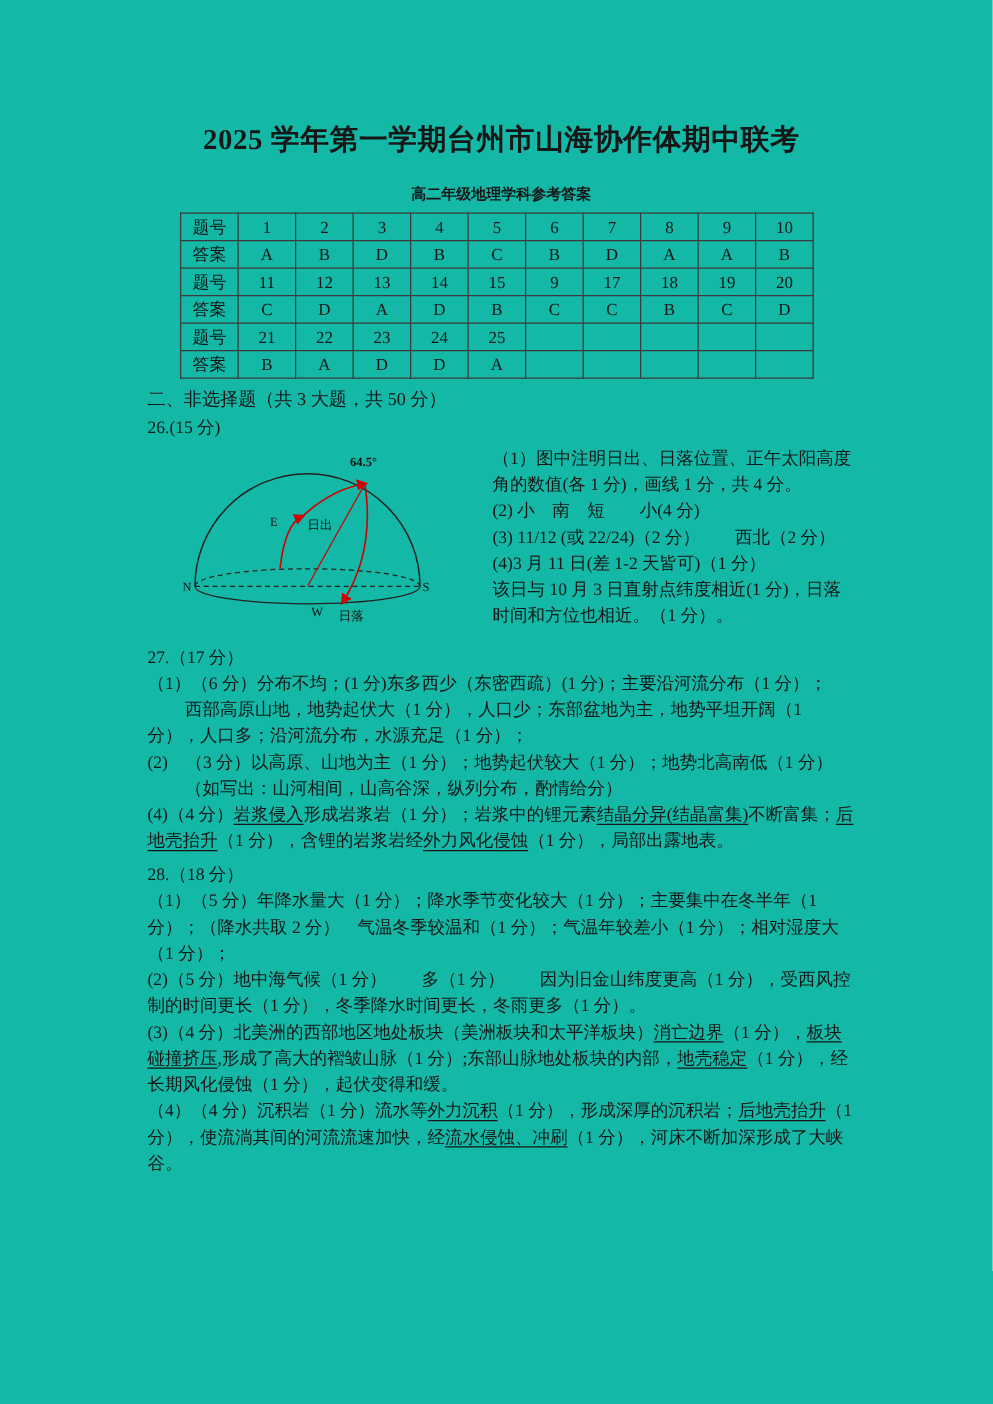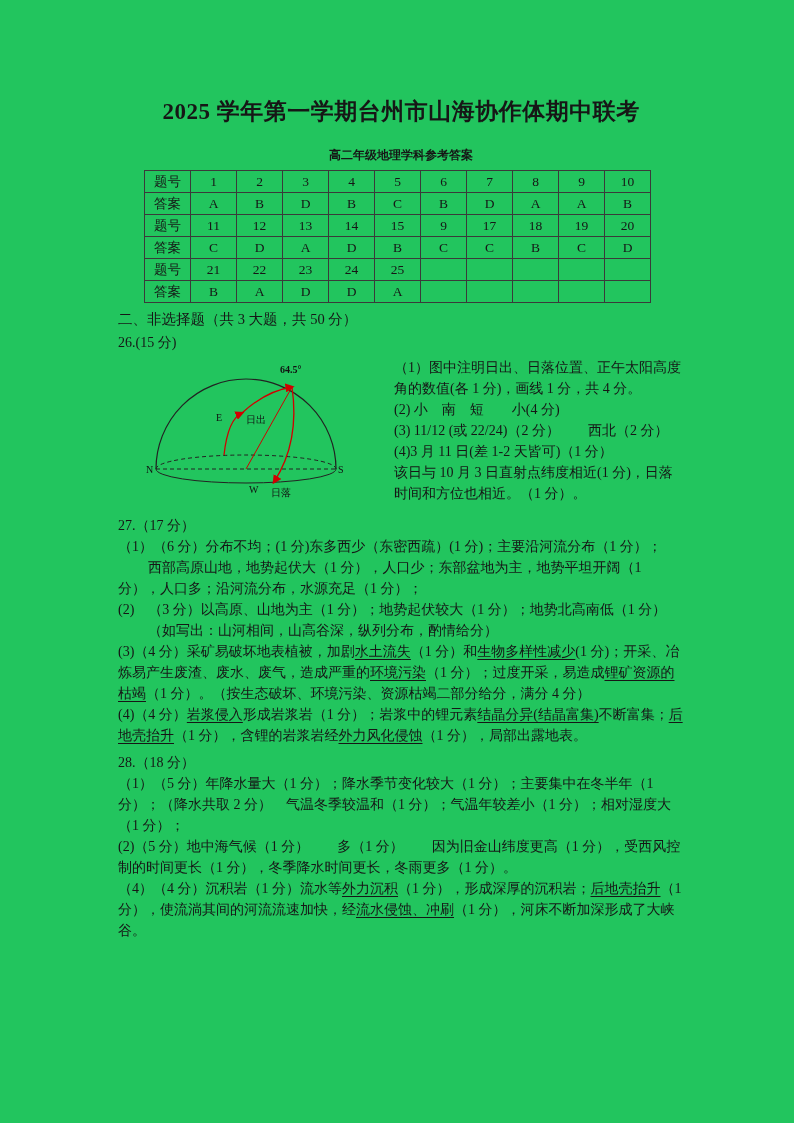--- a/index.html
+++ b/index.html
@@ -5,7 +5,7 @@
   html, body { margin: 0; padding: 0; }
   body { background: #ffffff; }
   .page {
-    width: 794px; height: 1123px; background: #22c55e; overflow: hidden;
+    width: 794px; height: 1123px; background: #14b8a6; overflow: hidden;
     font-family: "Liberation Serif", "DejaVu Serif", serif; color: #161616;
     position: relative;
   }

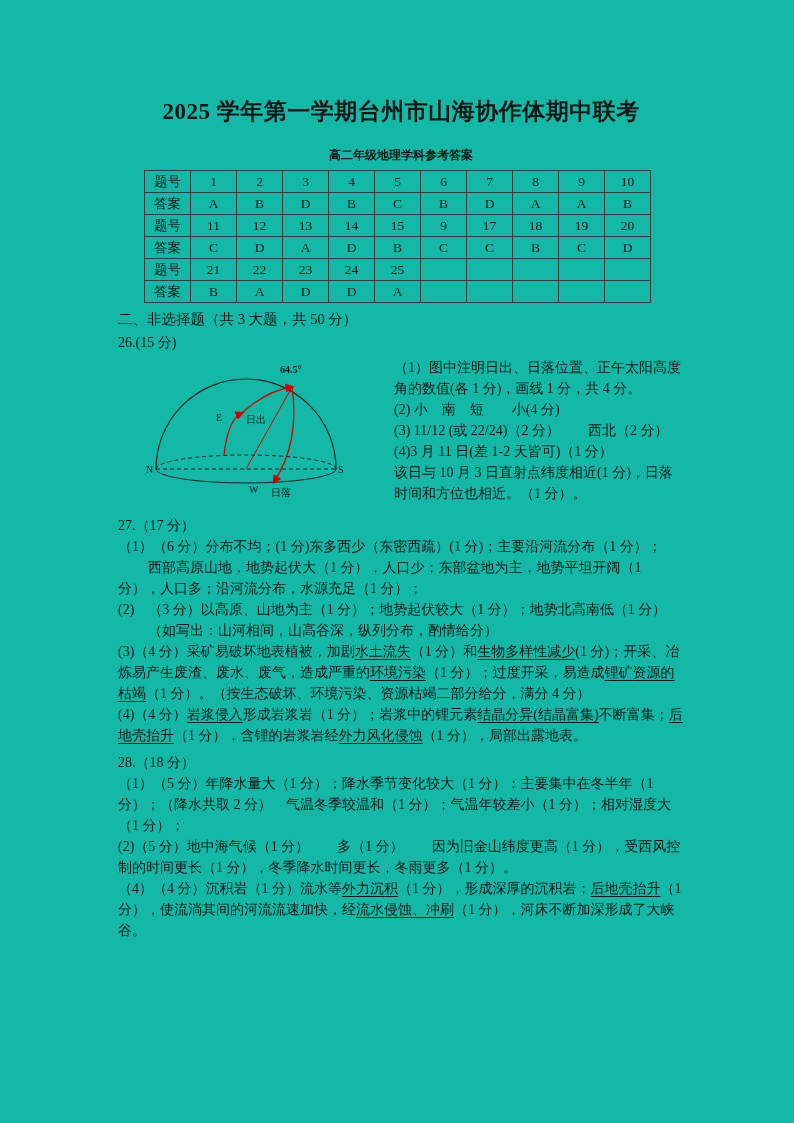--- a/index.html
+++ b/index.html
@@ -166,7 +166,6 @@
       <p class="body-line ind"><span>西部高原山地，地势起伏大（1 分），人口少；东部盆地为主，地势平坦开阔（1 分），人口多；沿河流分布，水源充足（1 分）；</span></p>
       <p class="body-line"><span>(2)　（3 分）以高原、山地为主（1 分）；地势起伏较大（1 分）；地势北高南低（1 分）</span></p>
       <p class="body-line ind"><span>（如写出：山河相间，山高谷深，纵列分布，酌情给分）</span></p>
-      <p class="body-line"><span>(3)（4 分）采矿易破坏地表植被，加剧</span><span class="u">水土流失</span><span>（1 分）和</span><span class="u">生物多样性减少</span><span>(1 分)；开采、冶炼易产生废渣、废水、废气，造成严重的</span><span class="u">环境污染</span><span>（1 分）；过度开采，易造成</span><span class="u">锂矿资源的枯竭</span><span>（1 分）。（按生态破坏、环境污染、资源枯竭二部分给分，满分 4 分）</span></p>
       <p class="body-line"><span>(4)（4 分）</span><span class="u">岩浆侵入</span><span>形成岩浆岩（1 分）；岩浆中的锂元素</span><span class="u">结晶分异(结晶富集)</span><span>不断富集；</span><span class="u">后地壳抬升</span><span>（1 分），含锂的岩浆岩经</span><span class="u">外力风化侵蚀</span><span>（1 分），局部出露地表。</span></p>
     </div>
 

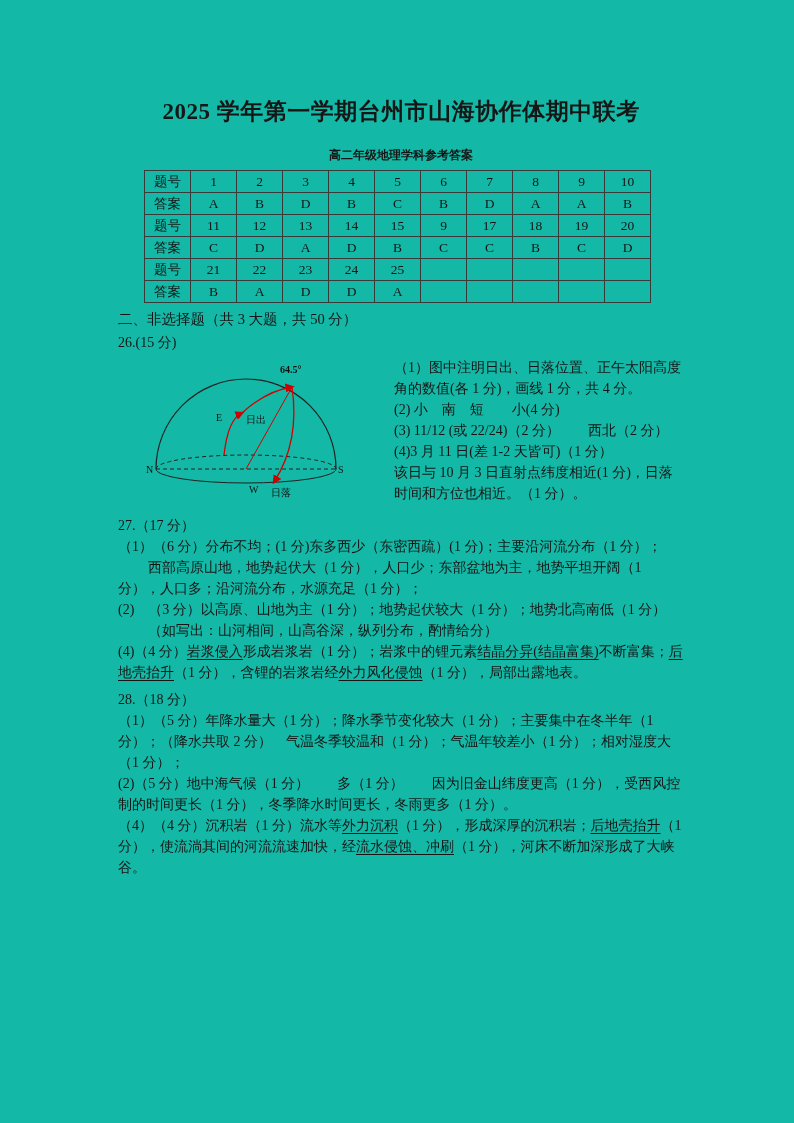--- a/index.html
+++ b/index.html
@@ -173,6 +173,7 @@
       <p class="body-line">28.（18 分）</p>
       <p class="body-line"><span>（1）（5 分）年降水量大（1 分）；降水季节变化较大（1 分）；主要集中在冬半年（1 分）；（降水共取 2 分）　气温冬季较温和（1 分）；气温年较差小（1 分）；相对湿度大（1 分）；</span></p>
       <p class="body-line"><span>(2)（5 分）地中海气候（1 分）　　多（1 分）　　因为旧金山纬度更高（1 分），受西风控制的时间更长（1 分），冬季降水时间更长，冬雨更多（1 分）。</span></p>
+      <p class="body-line"><span>(3)（4 分）北美洲的西部地区地处板块（美洲板块和太平洋板块）</span><span class="u">消亡边界</span><span>（1 分），</span><span class="u">板块碰撞挤压</span><span>,形成了高大的褶皱山脉（1 分）;东部山脉地处板块的内部，</span><span class="u">地壳稳定</span><span>（1 分），经长期风化侵蚀（1 分），起伏变得和缓。</span></p>
       <p class="body-line"><span>（4）（4 分）沉积岩（1 分）流水等</span><span class="u">外力沉积</span><span>（1 分），形成深厚的沉积岩；</span><span class="u">后地壳抬升</span><span>（1 分），使流淌其间的河流流速加快，经</span><span class="u">流水侵蚀、冲刷</span><span>（1 分），河床不断加深形成了大峡谷。</span></p>
     </div>
 

